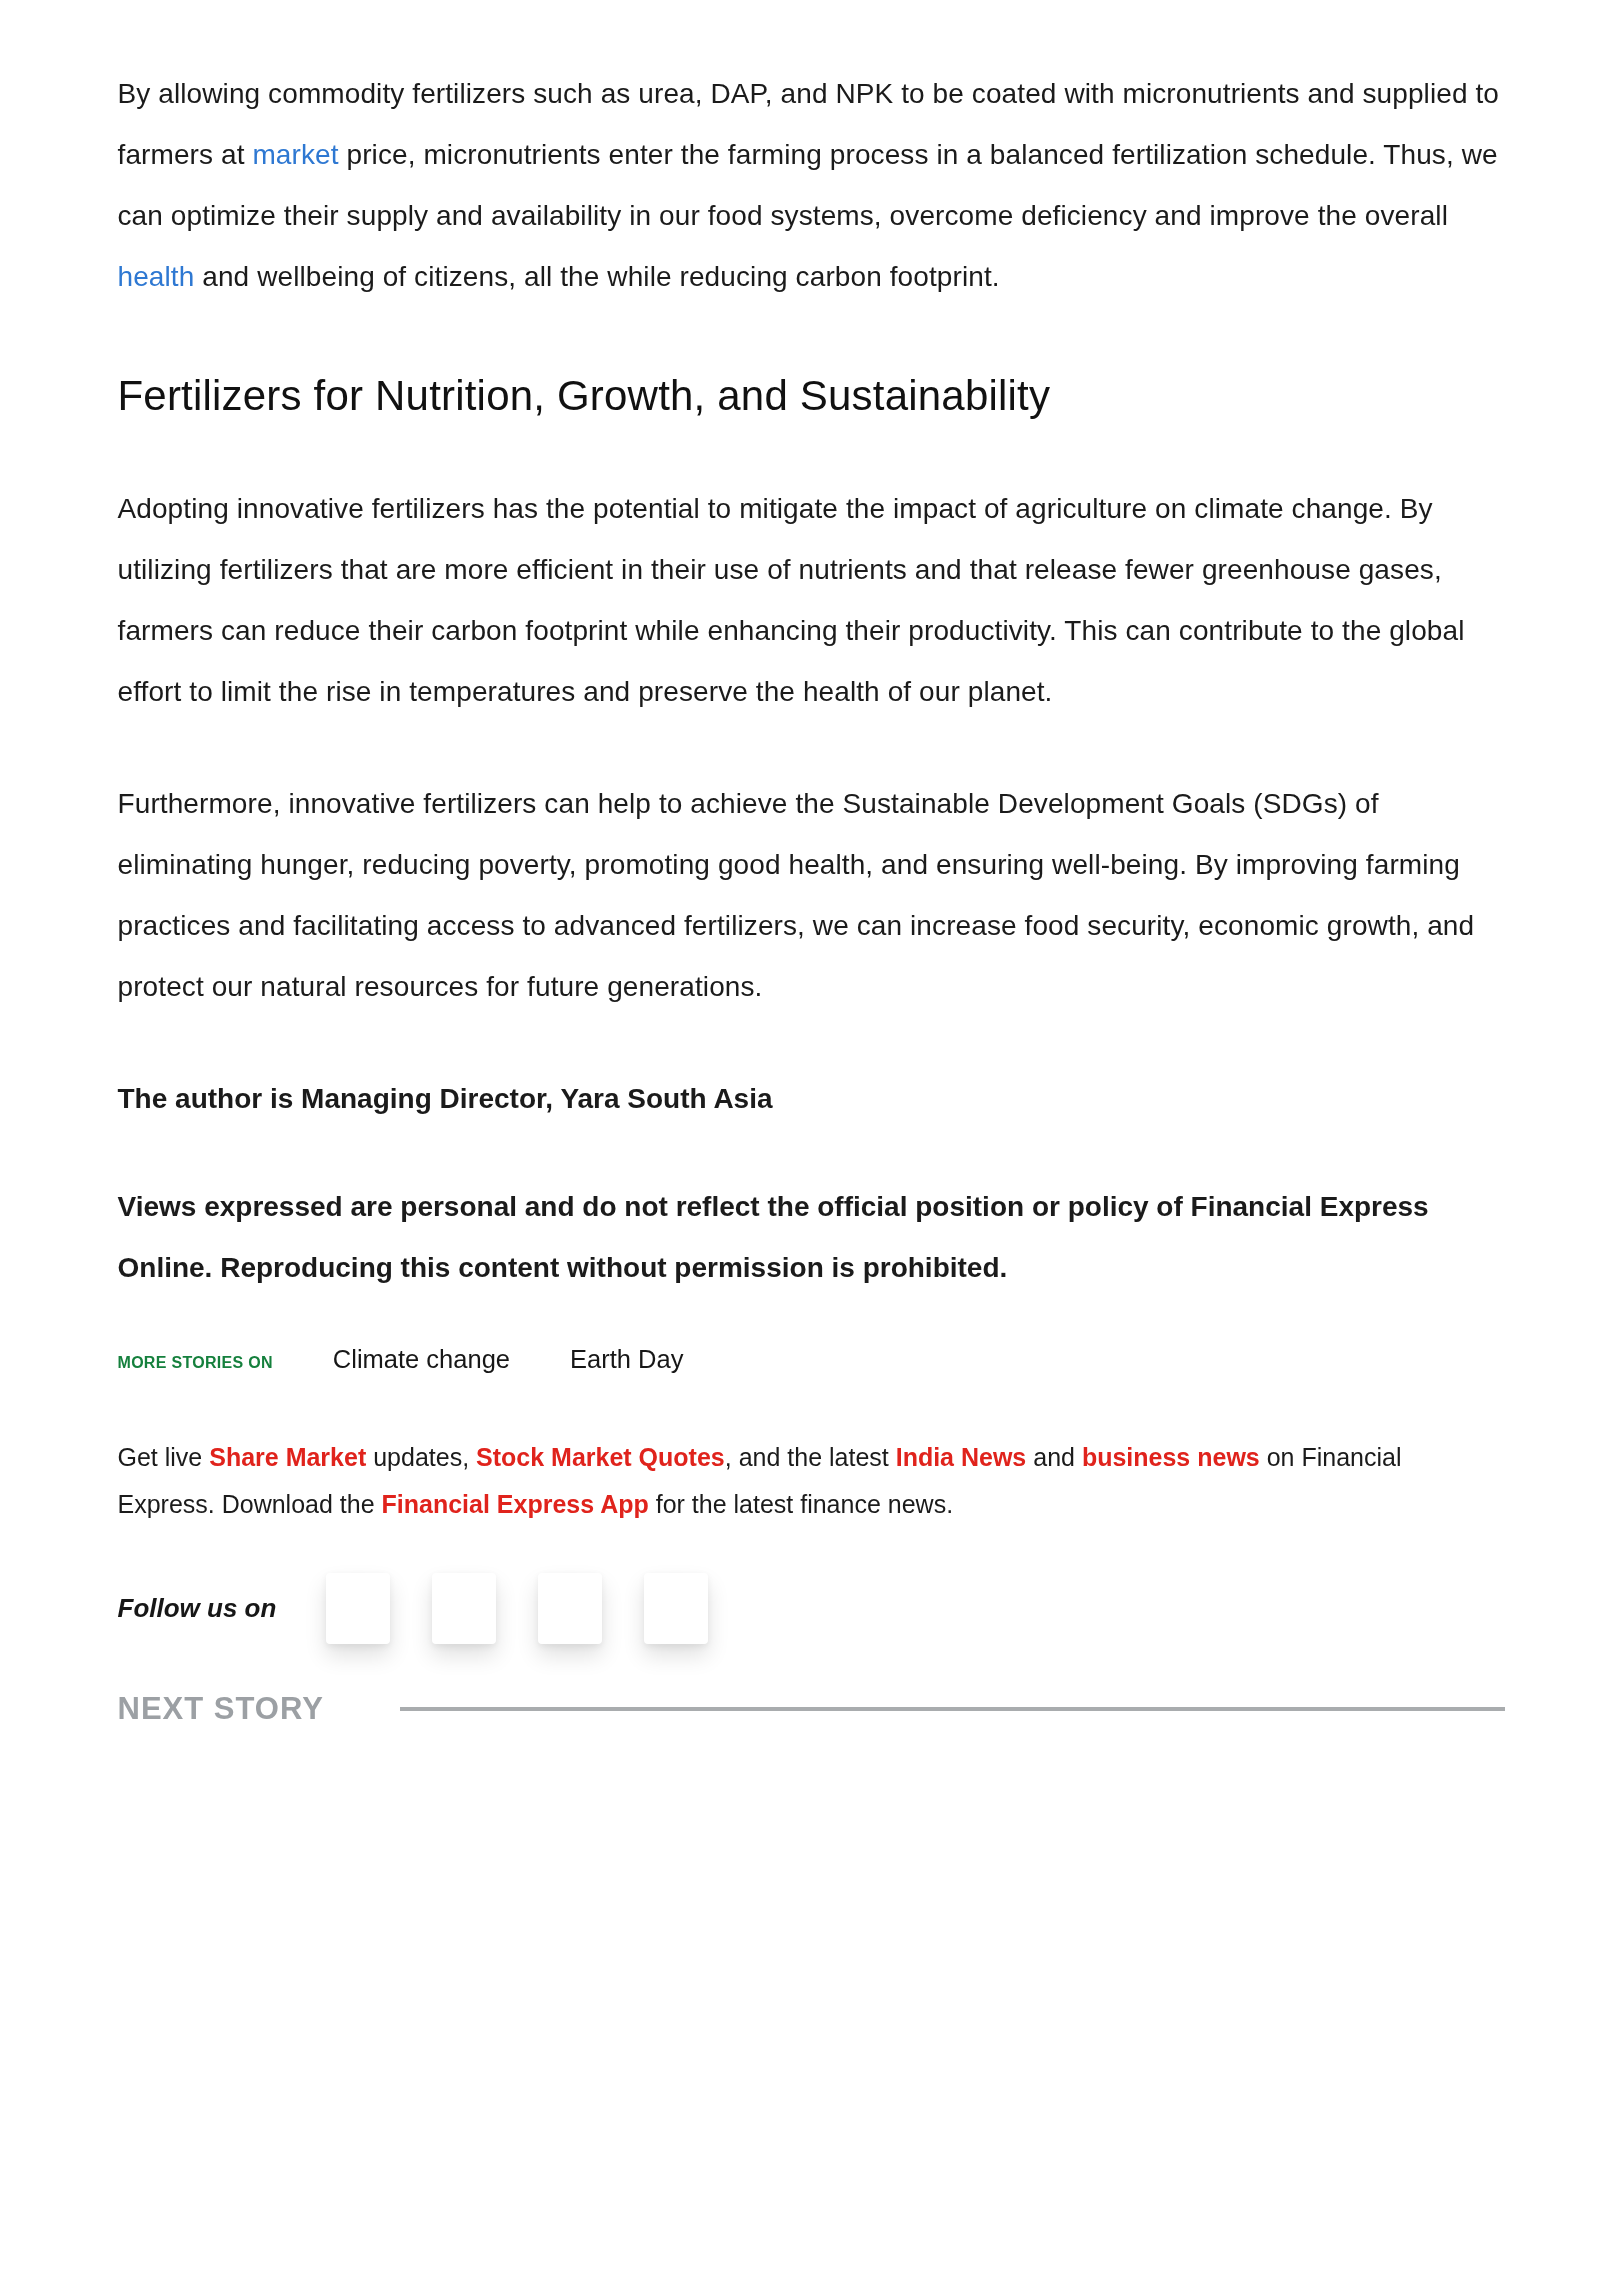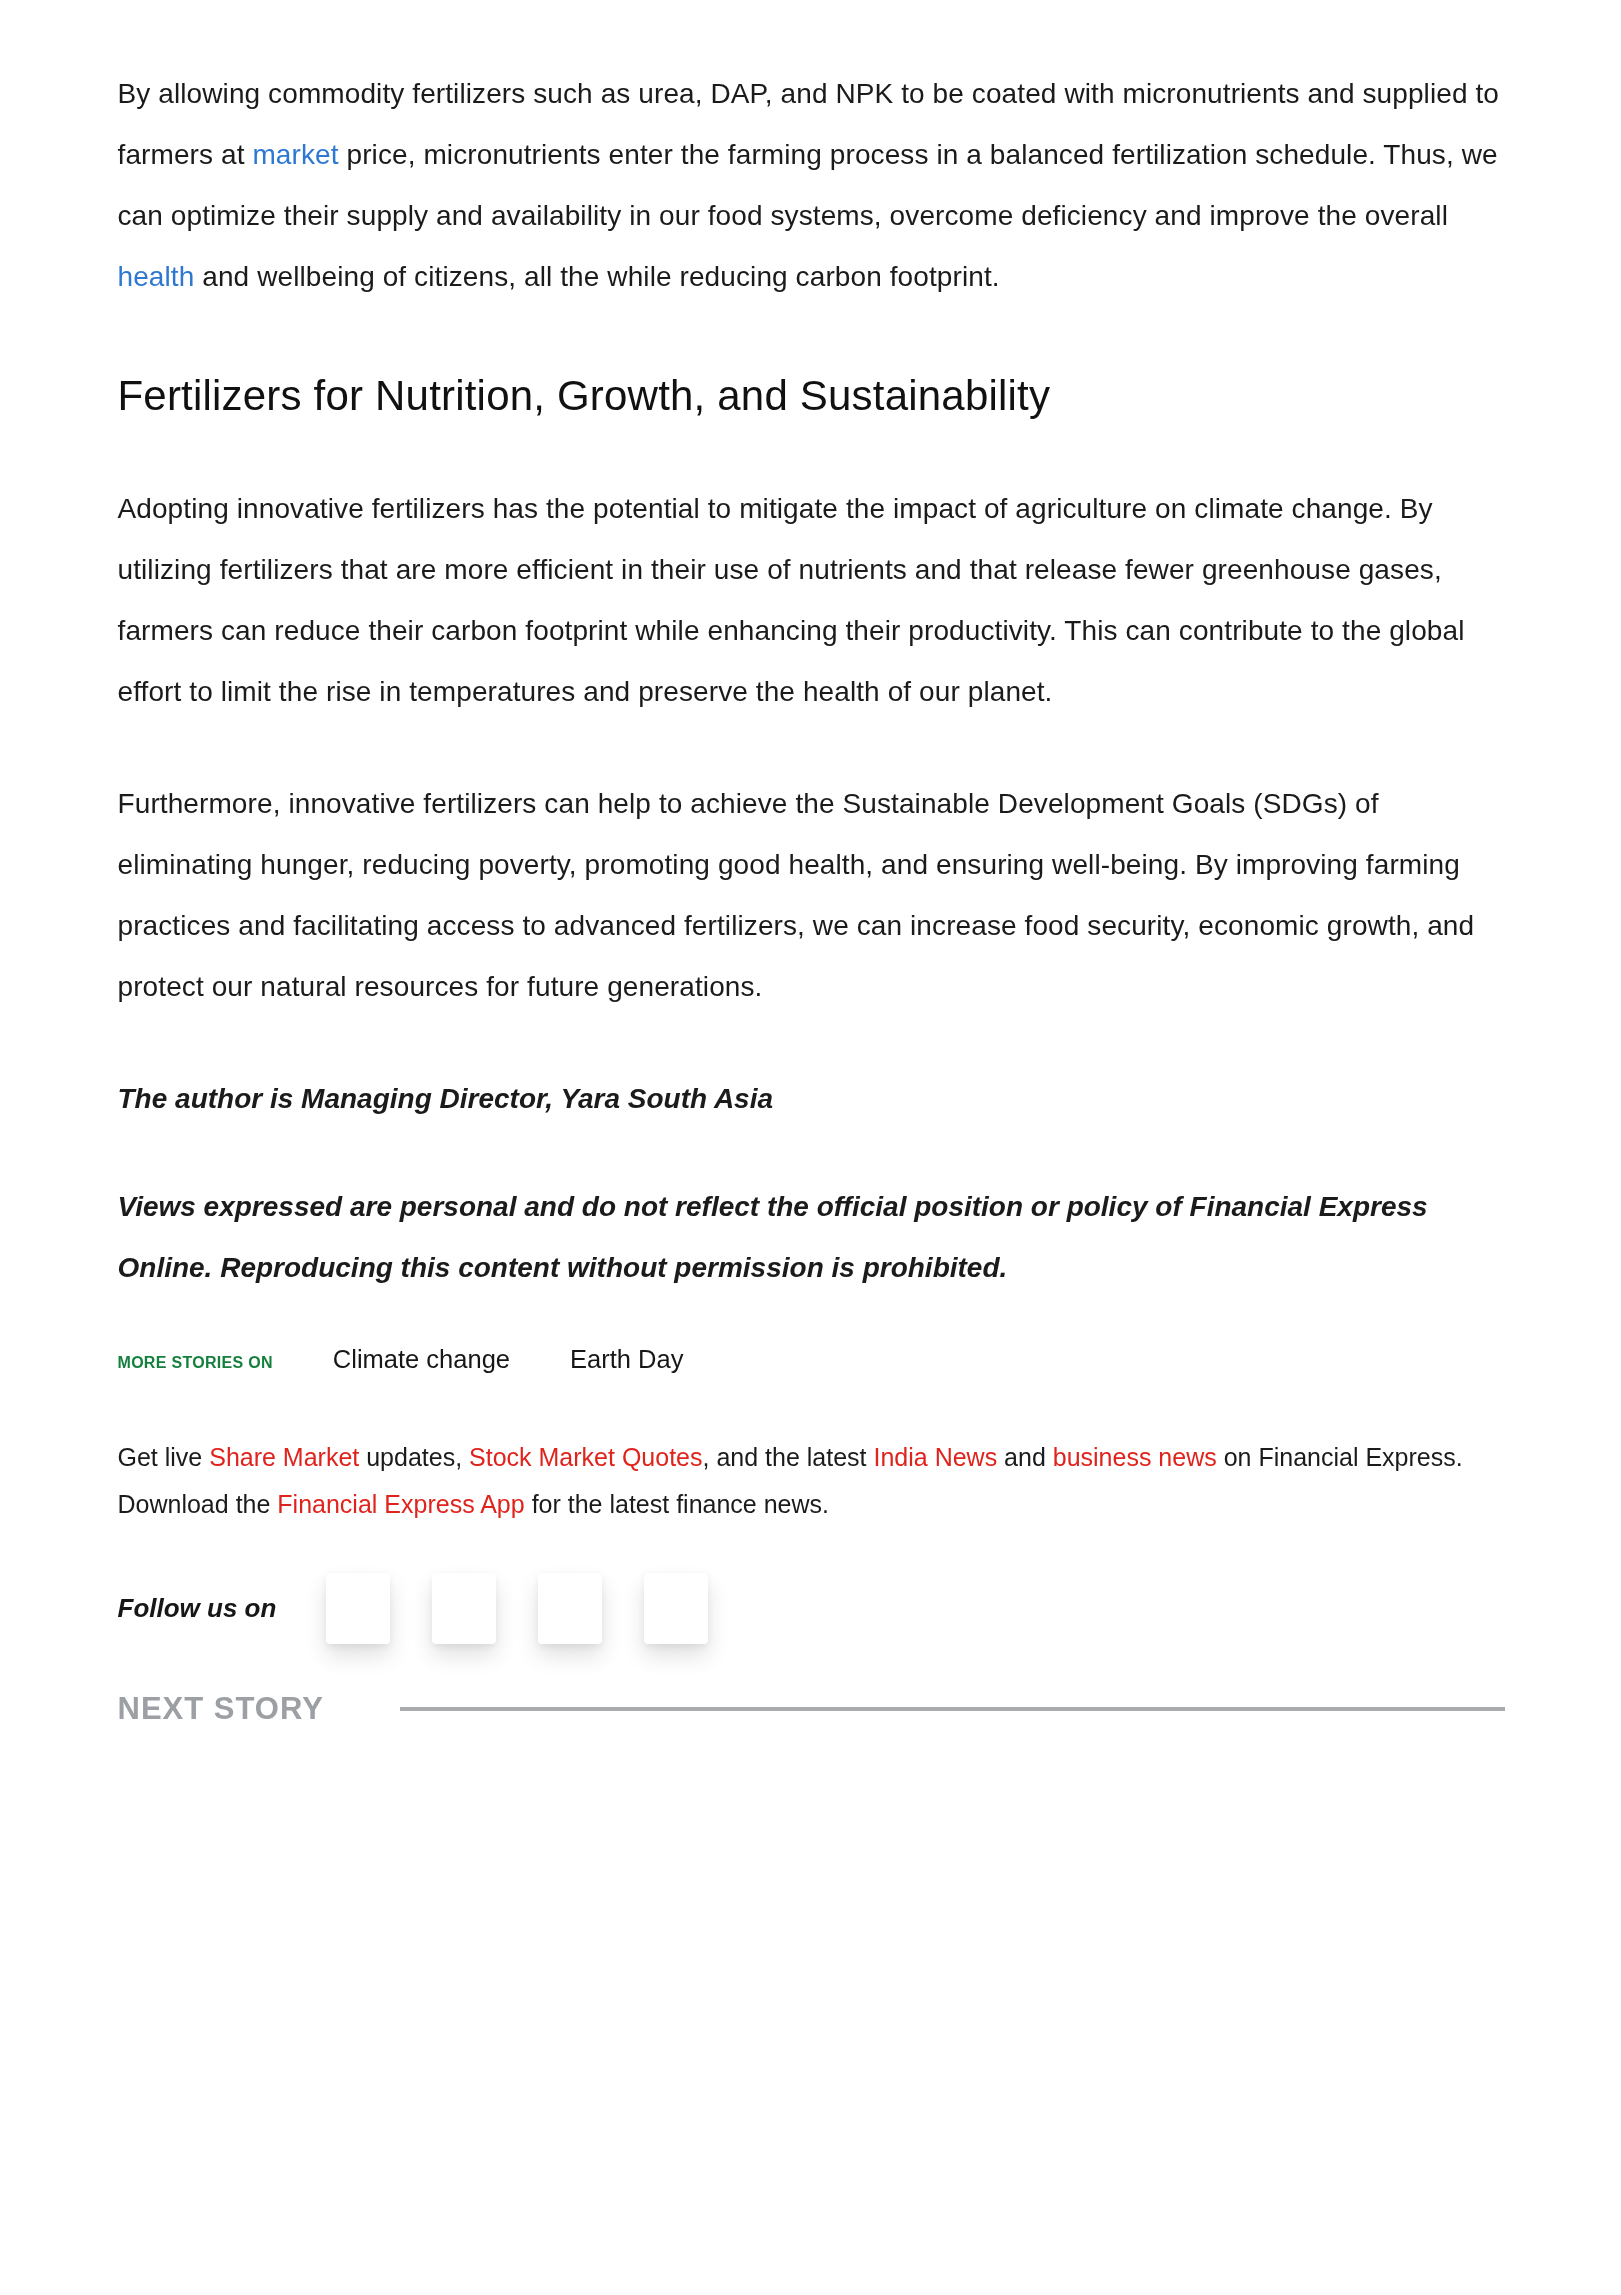--- a/index.html
+++ b/index.html
@@ -49,7 +49,6 @@
     font-size: 28px;
     line-height: 61px;
     font-weight: bold;
-    font-style: italic;
     margin: 0 0 47px 0;
   }
   .more-stories-row {

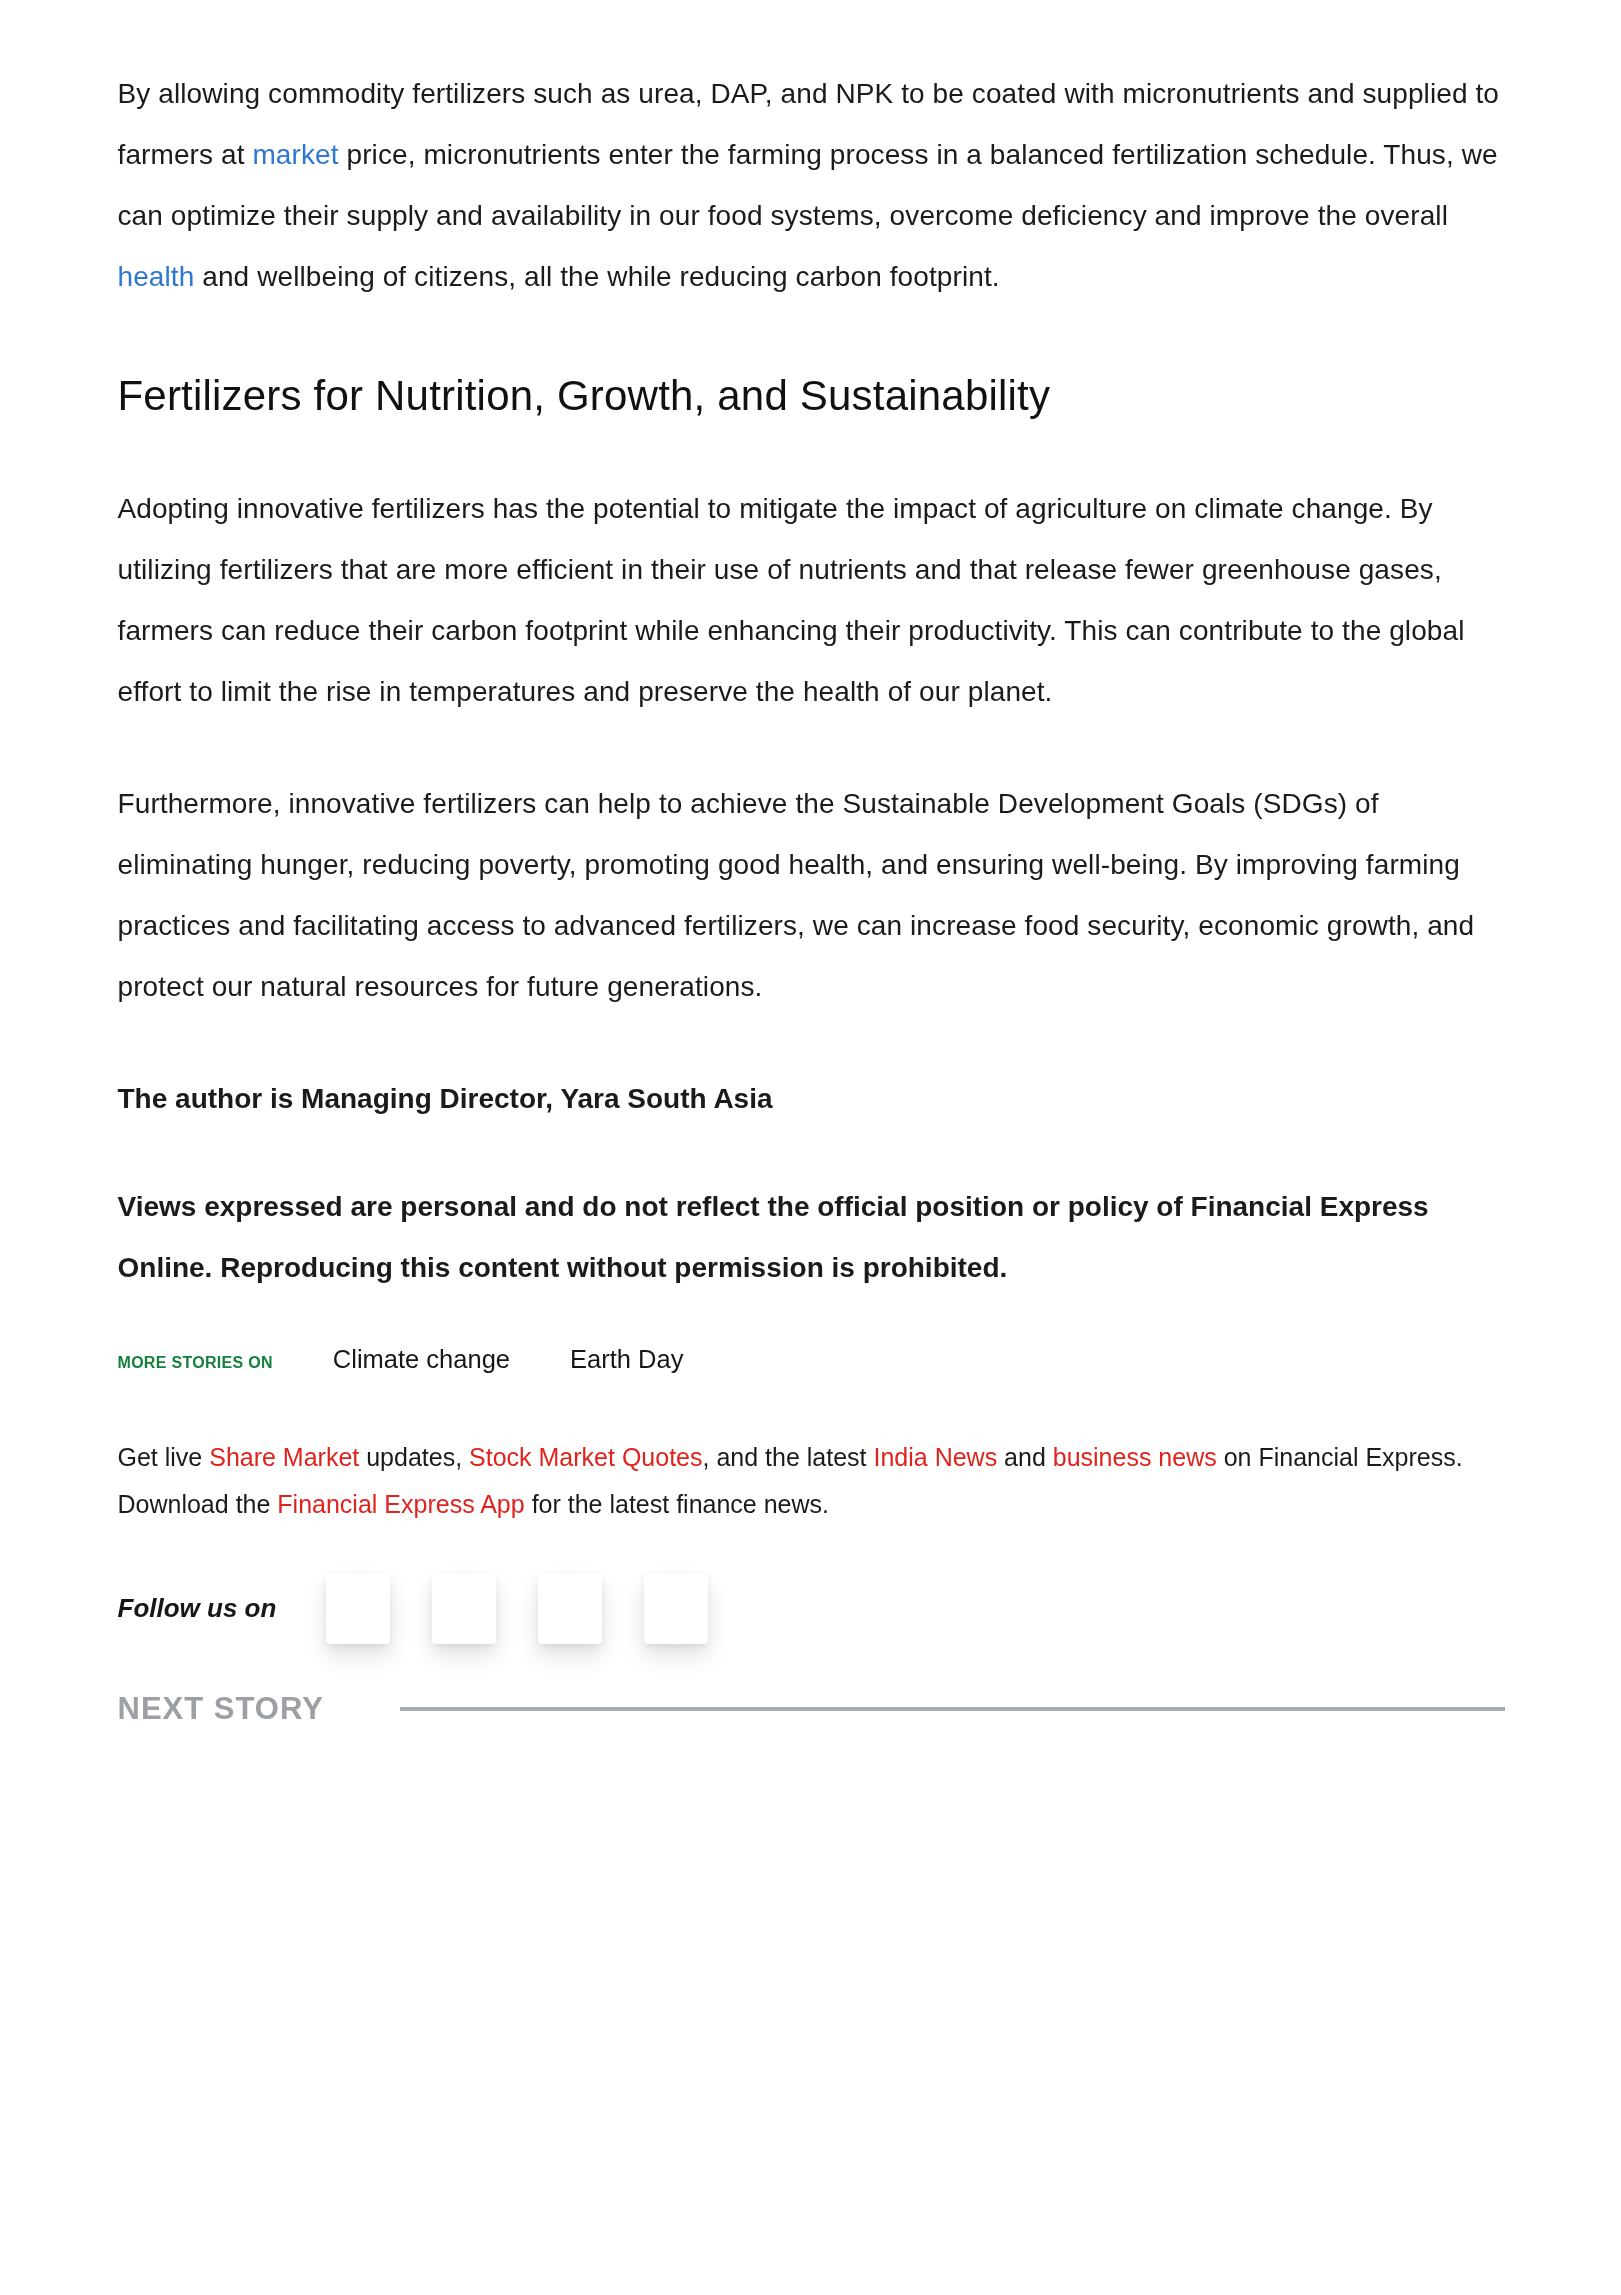--- a/index.html
+++ b/index.html
@@ -36,6 +36,7 @@
     color: #e0231c;
     text-decoration: none;
     cursor: pointer;
+    font-weight: bold;
   }
   h2.section-heading {
     font-size: 42px;

